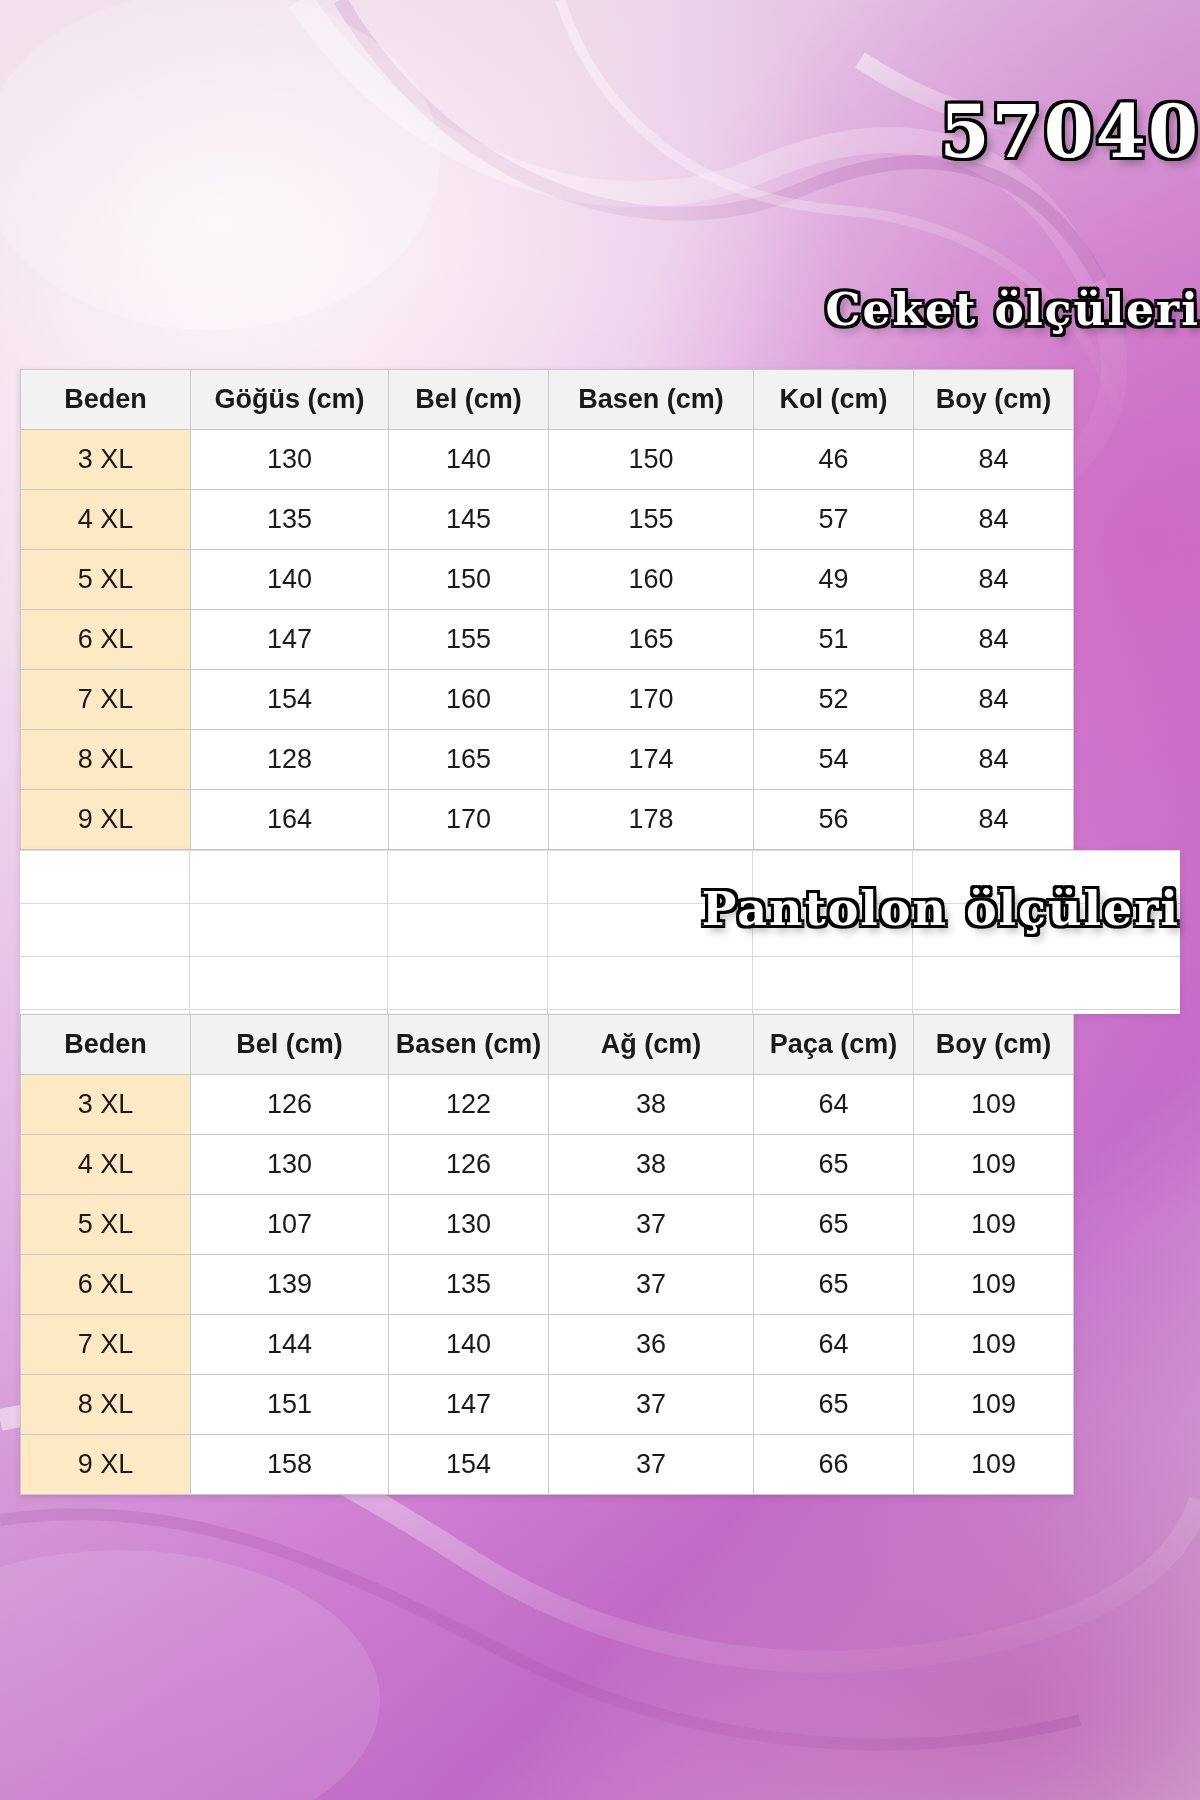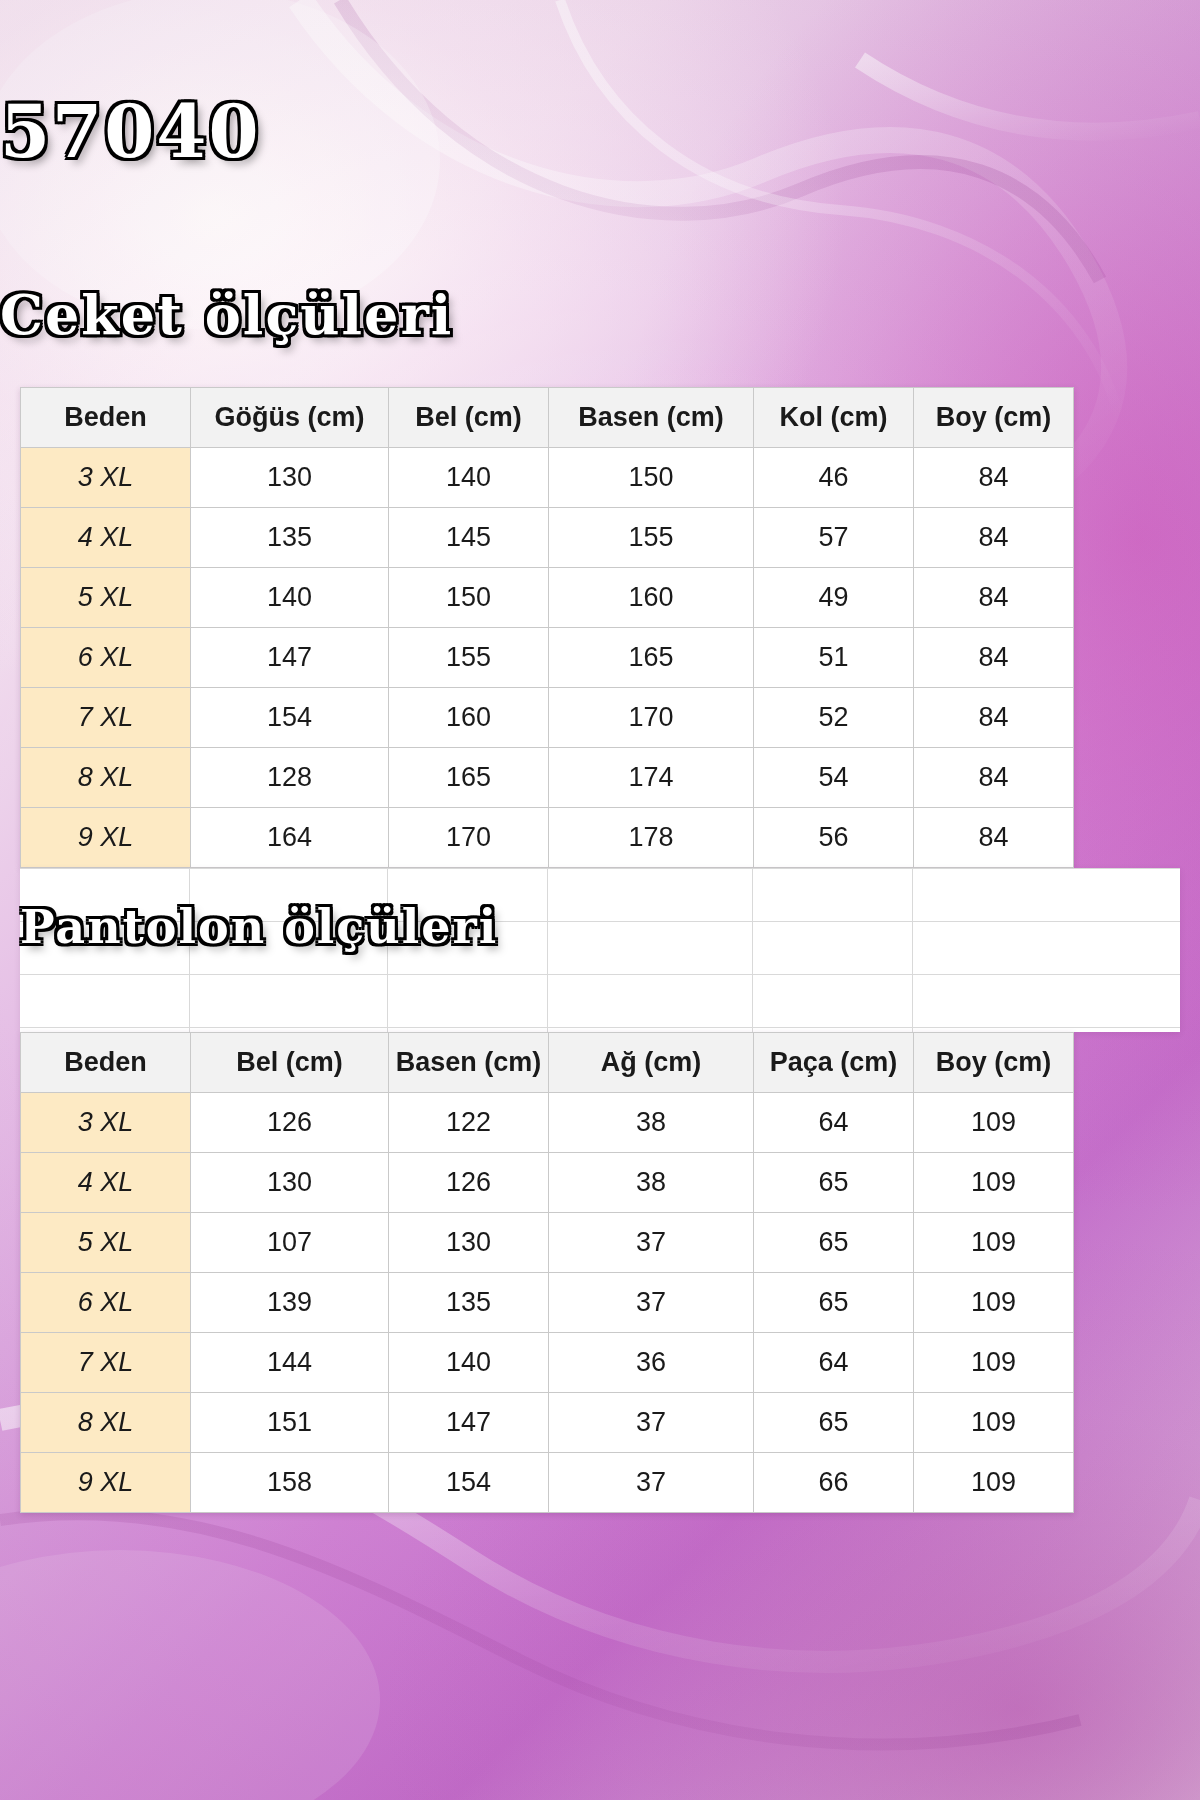--- a/index.html
+++ b/index.html
@@ -38,7 +38,7 @@
 
   .title {
     position: relative;
-    text-align: left;
+    text-align: right;
     font-family: "DejaVu Serif", serif;
     font-weight: bold;
     color: #ffffff;

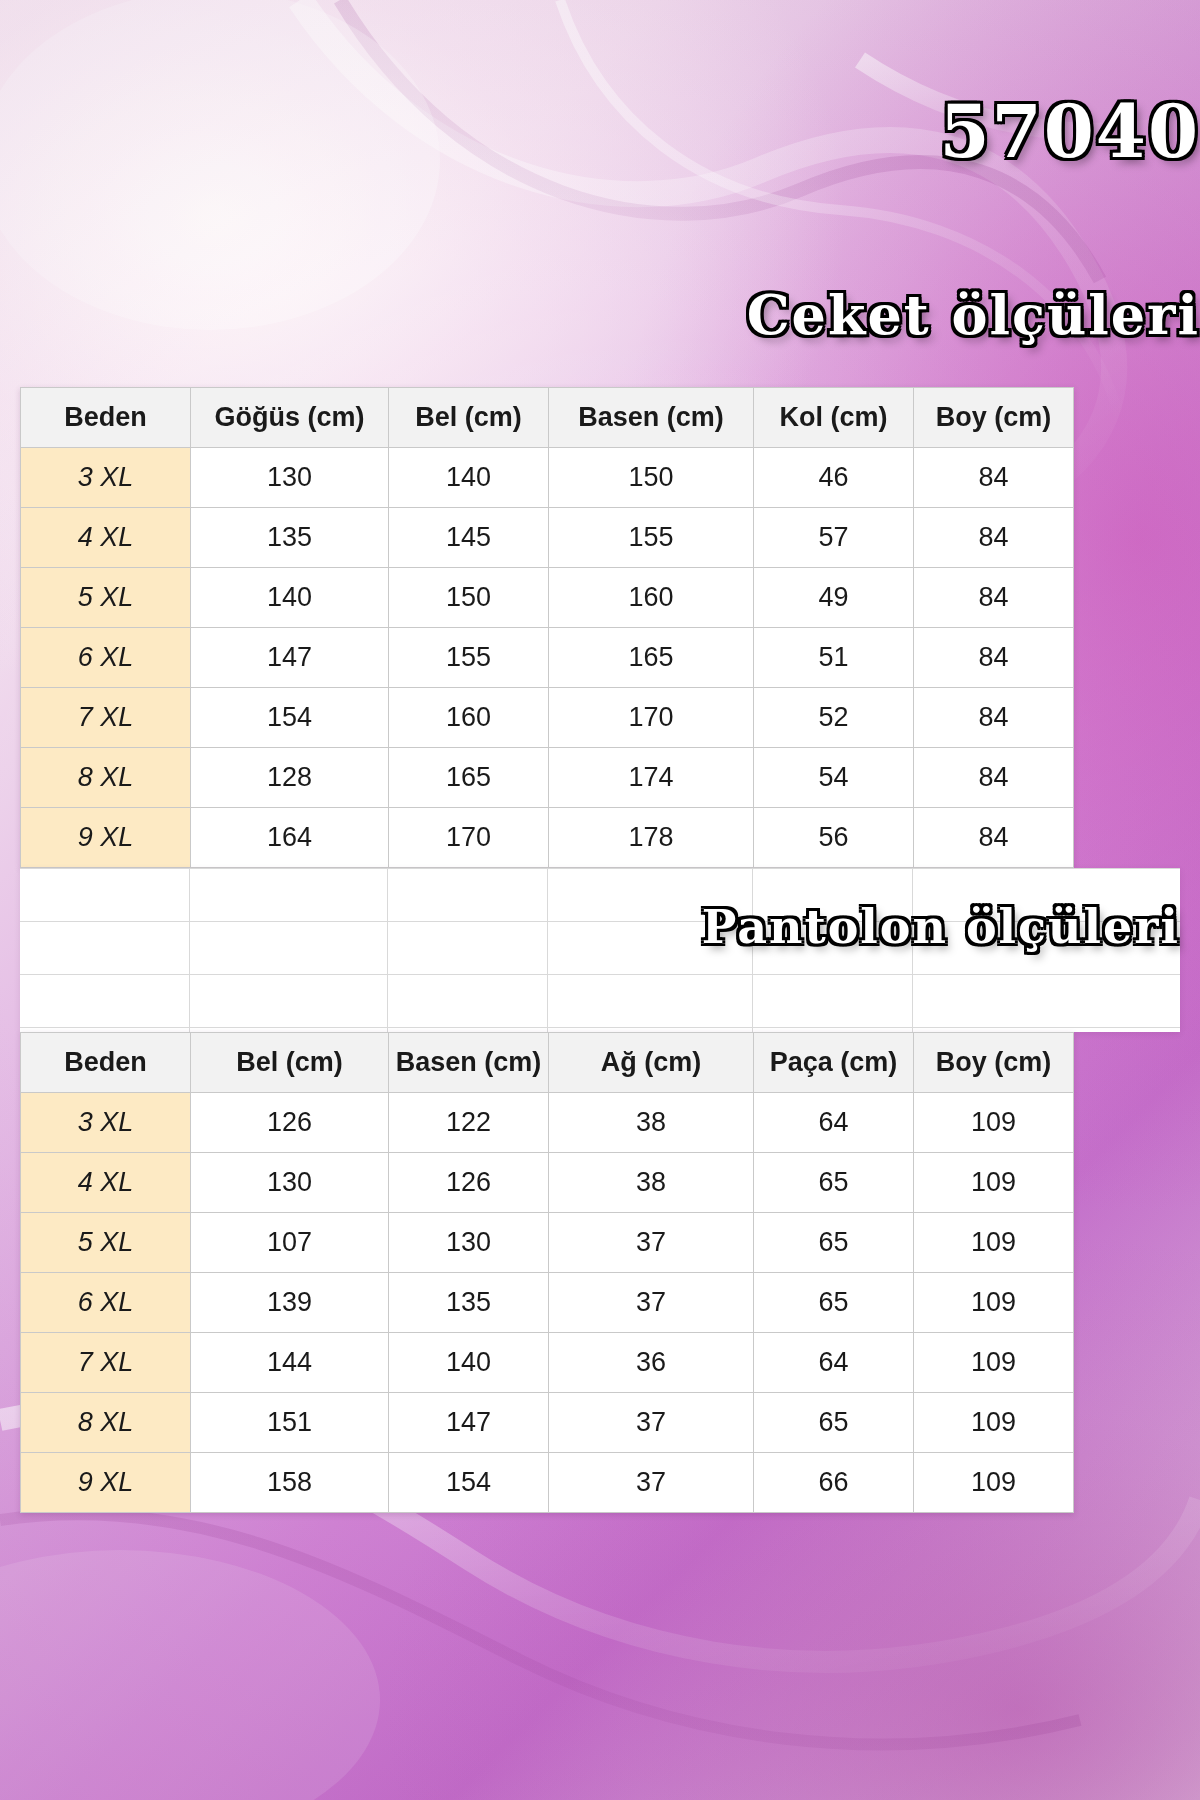--- a/index.html
+++ b/index.html
@@ -54,7 +54,7 @@
     line-height: 1.0;
   }
   #section-title-1 {
-    font-size: 54px;
+    font-size: 44px;
     padding-top: 72px;
     line-height: 1.0;
   }

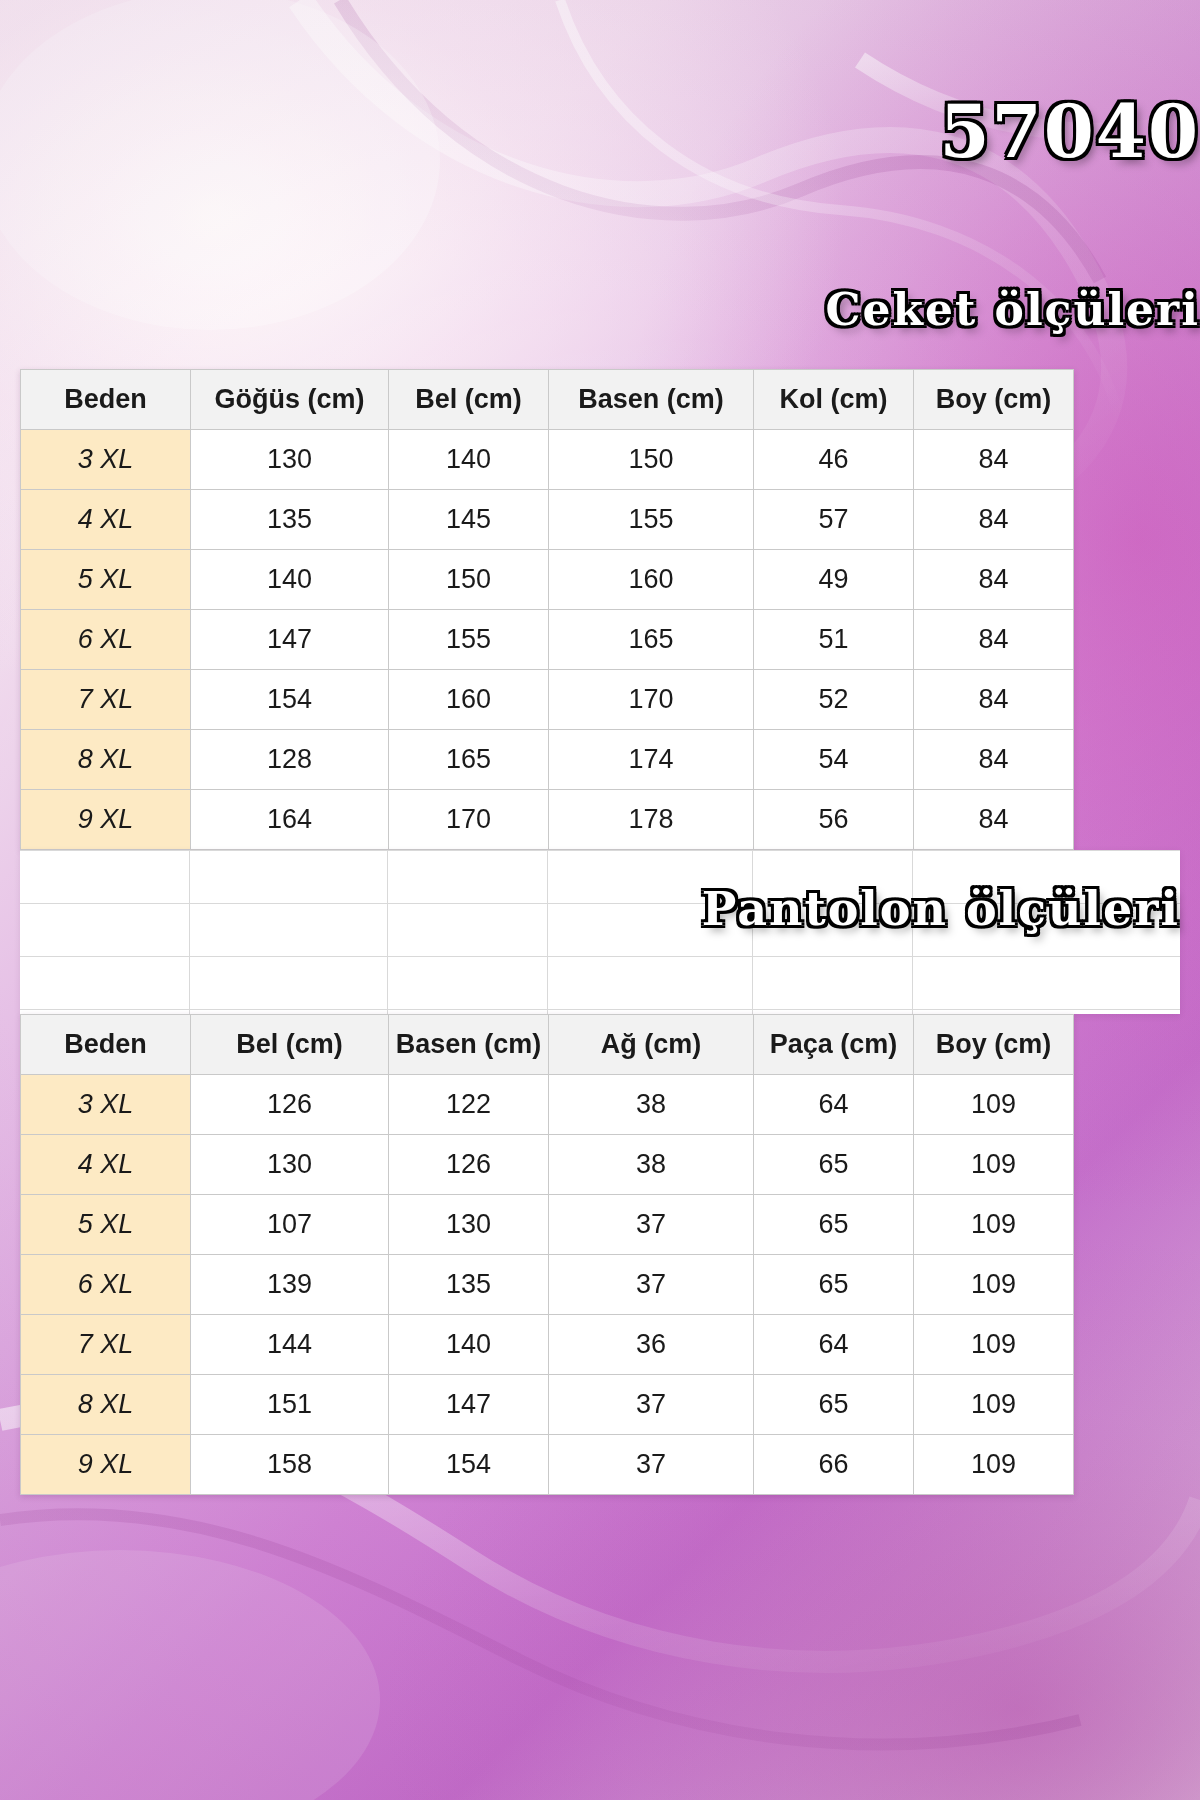--- a/index.html
+++ b/index.html
@@ -95,7 +95,6 @@
   table.size-table tbody td.size-cell {
     background: #fdeac4;
     font-weight: normal;
-    font-style: italic;
   }
   table.size-table thead th.size-cell {
     background: #f2f2f2;

